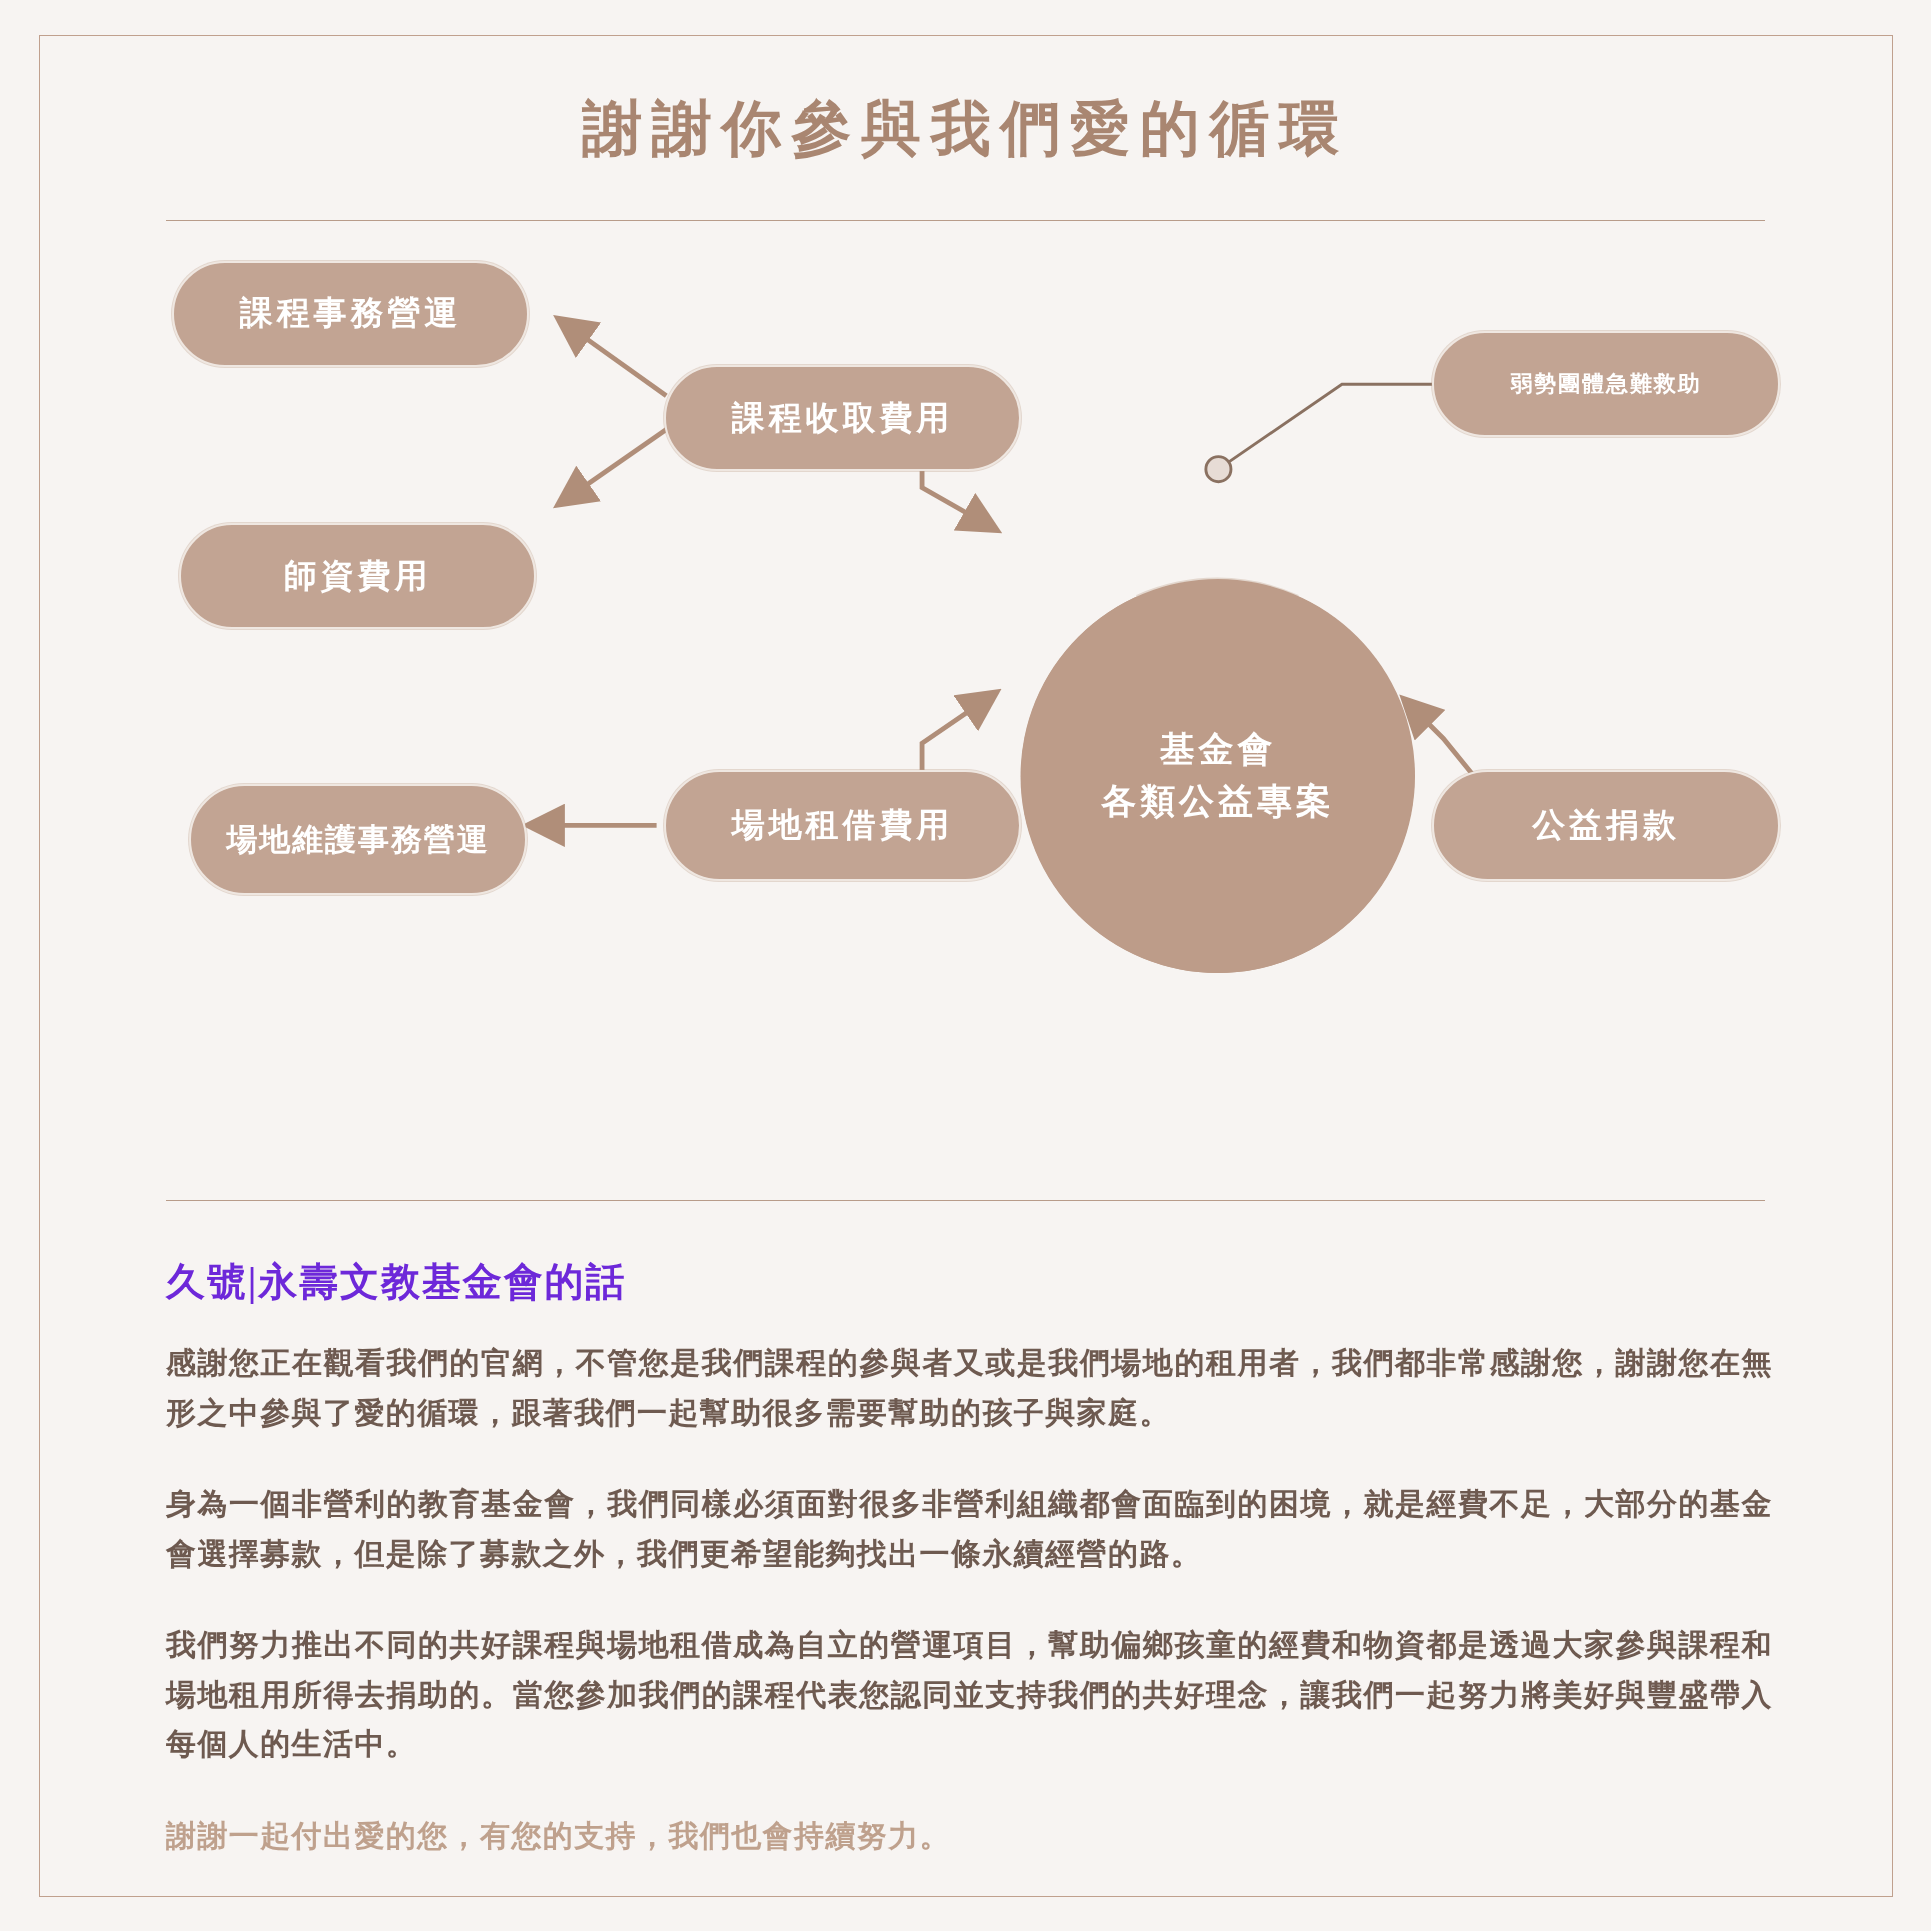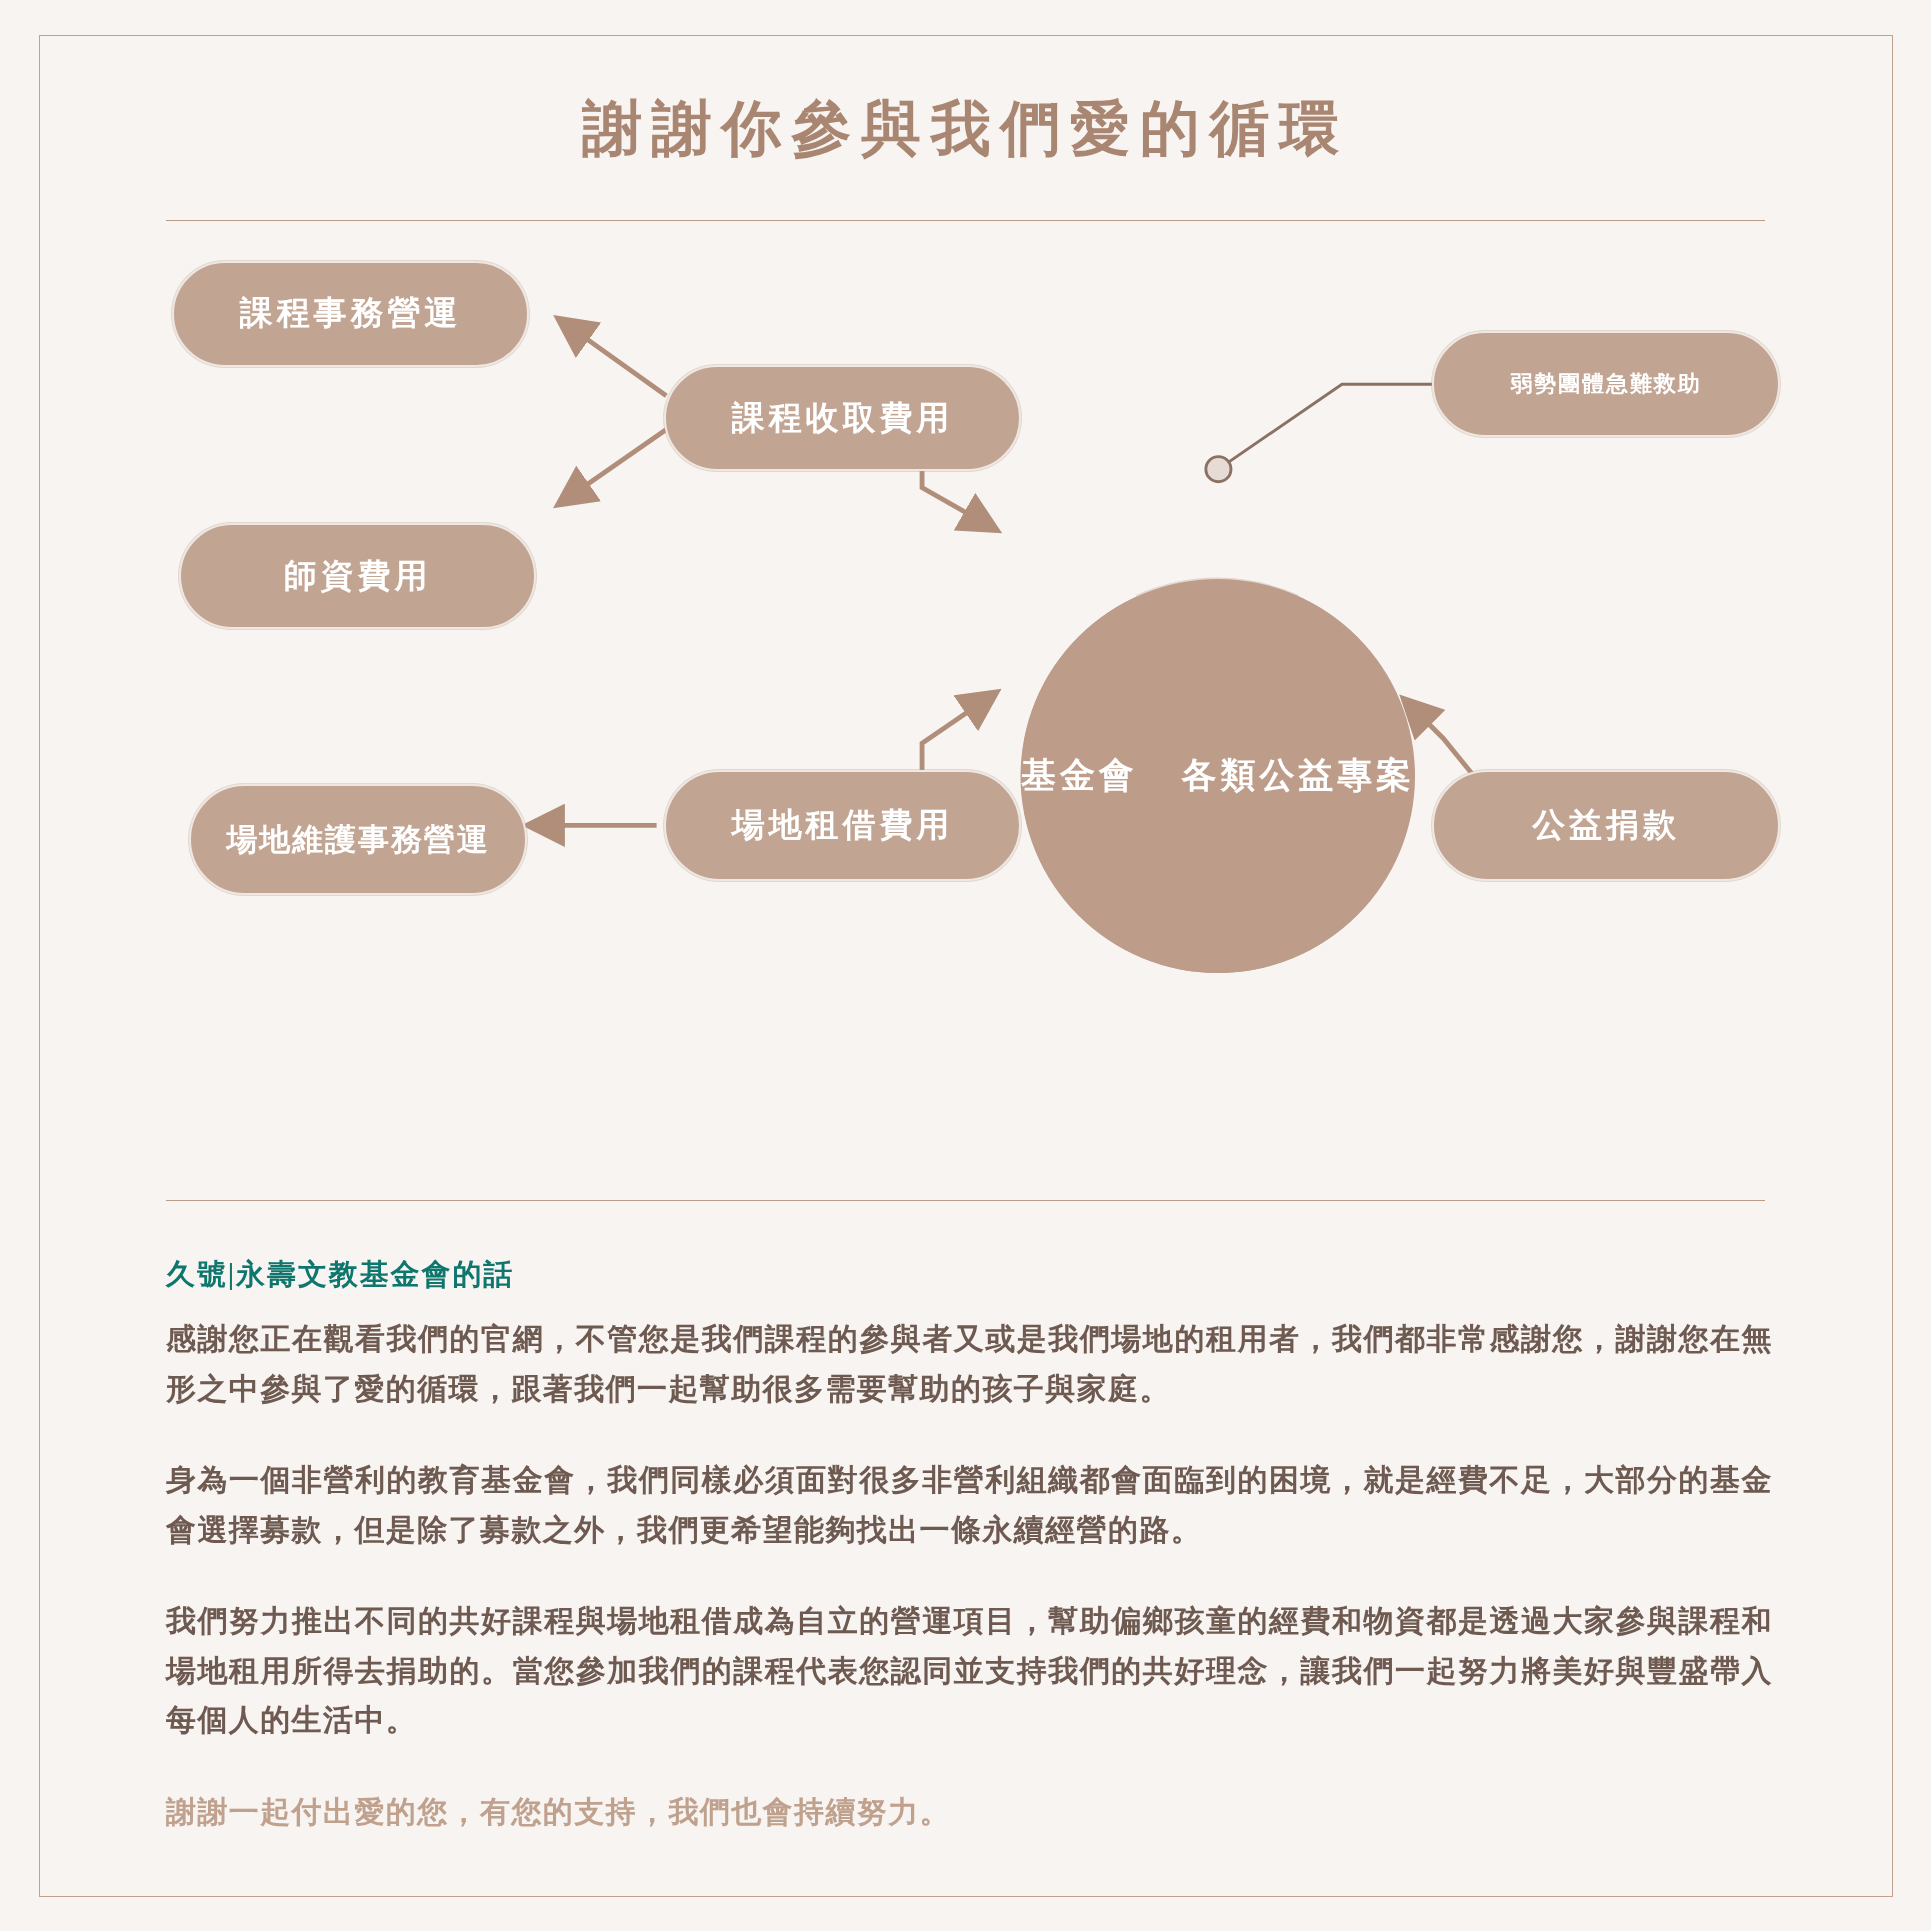--- a/index.html
+++ b/index.html
@@ -92,9 +92,9 @@
     background: #bd9c89;
     color: #ffffff;
     display: flex;
-    flex-direction: row;
+    flex-direction: column;
     align-items: center;
-    justify-content: space-between;
+    justify-content: center;
     font-size: 35px;
     font-weight: bold;
     letter-spacing: 3.9px;

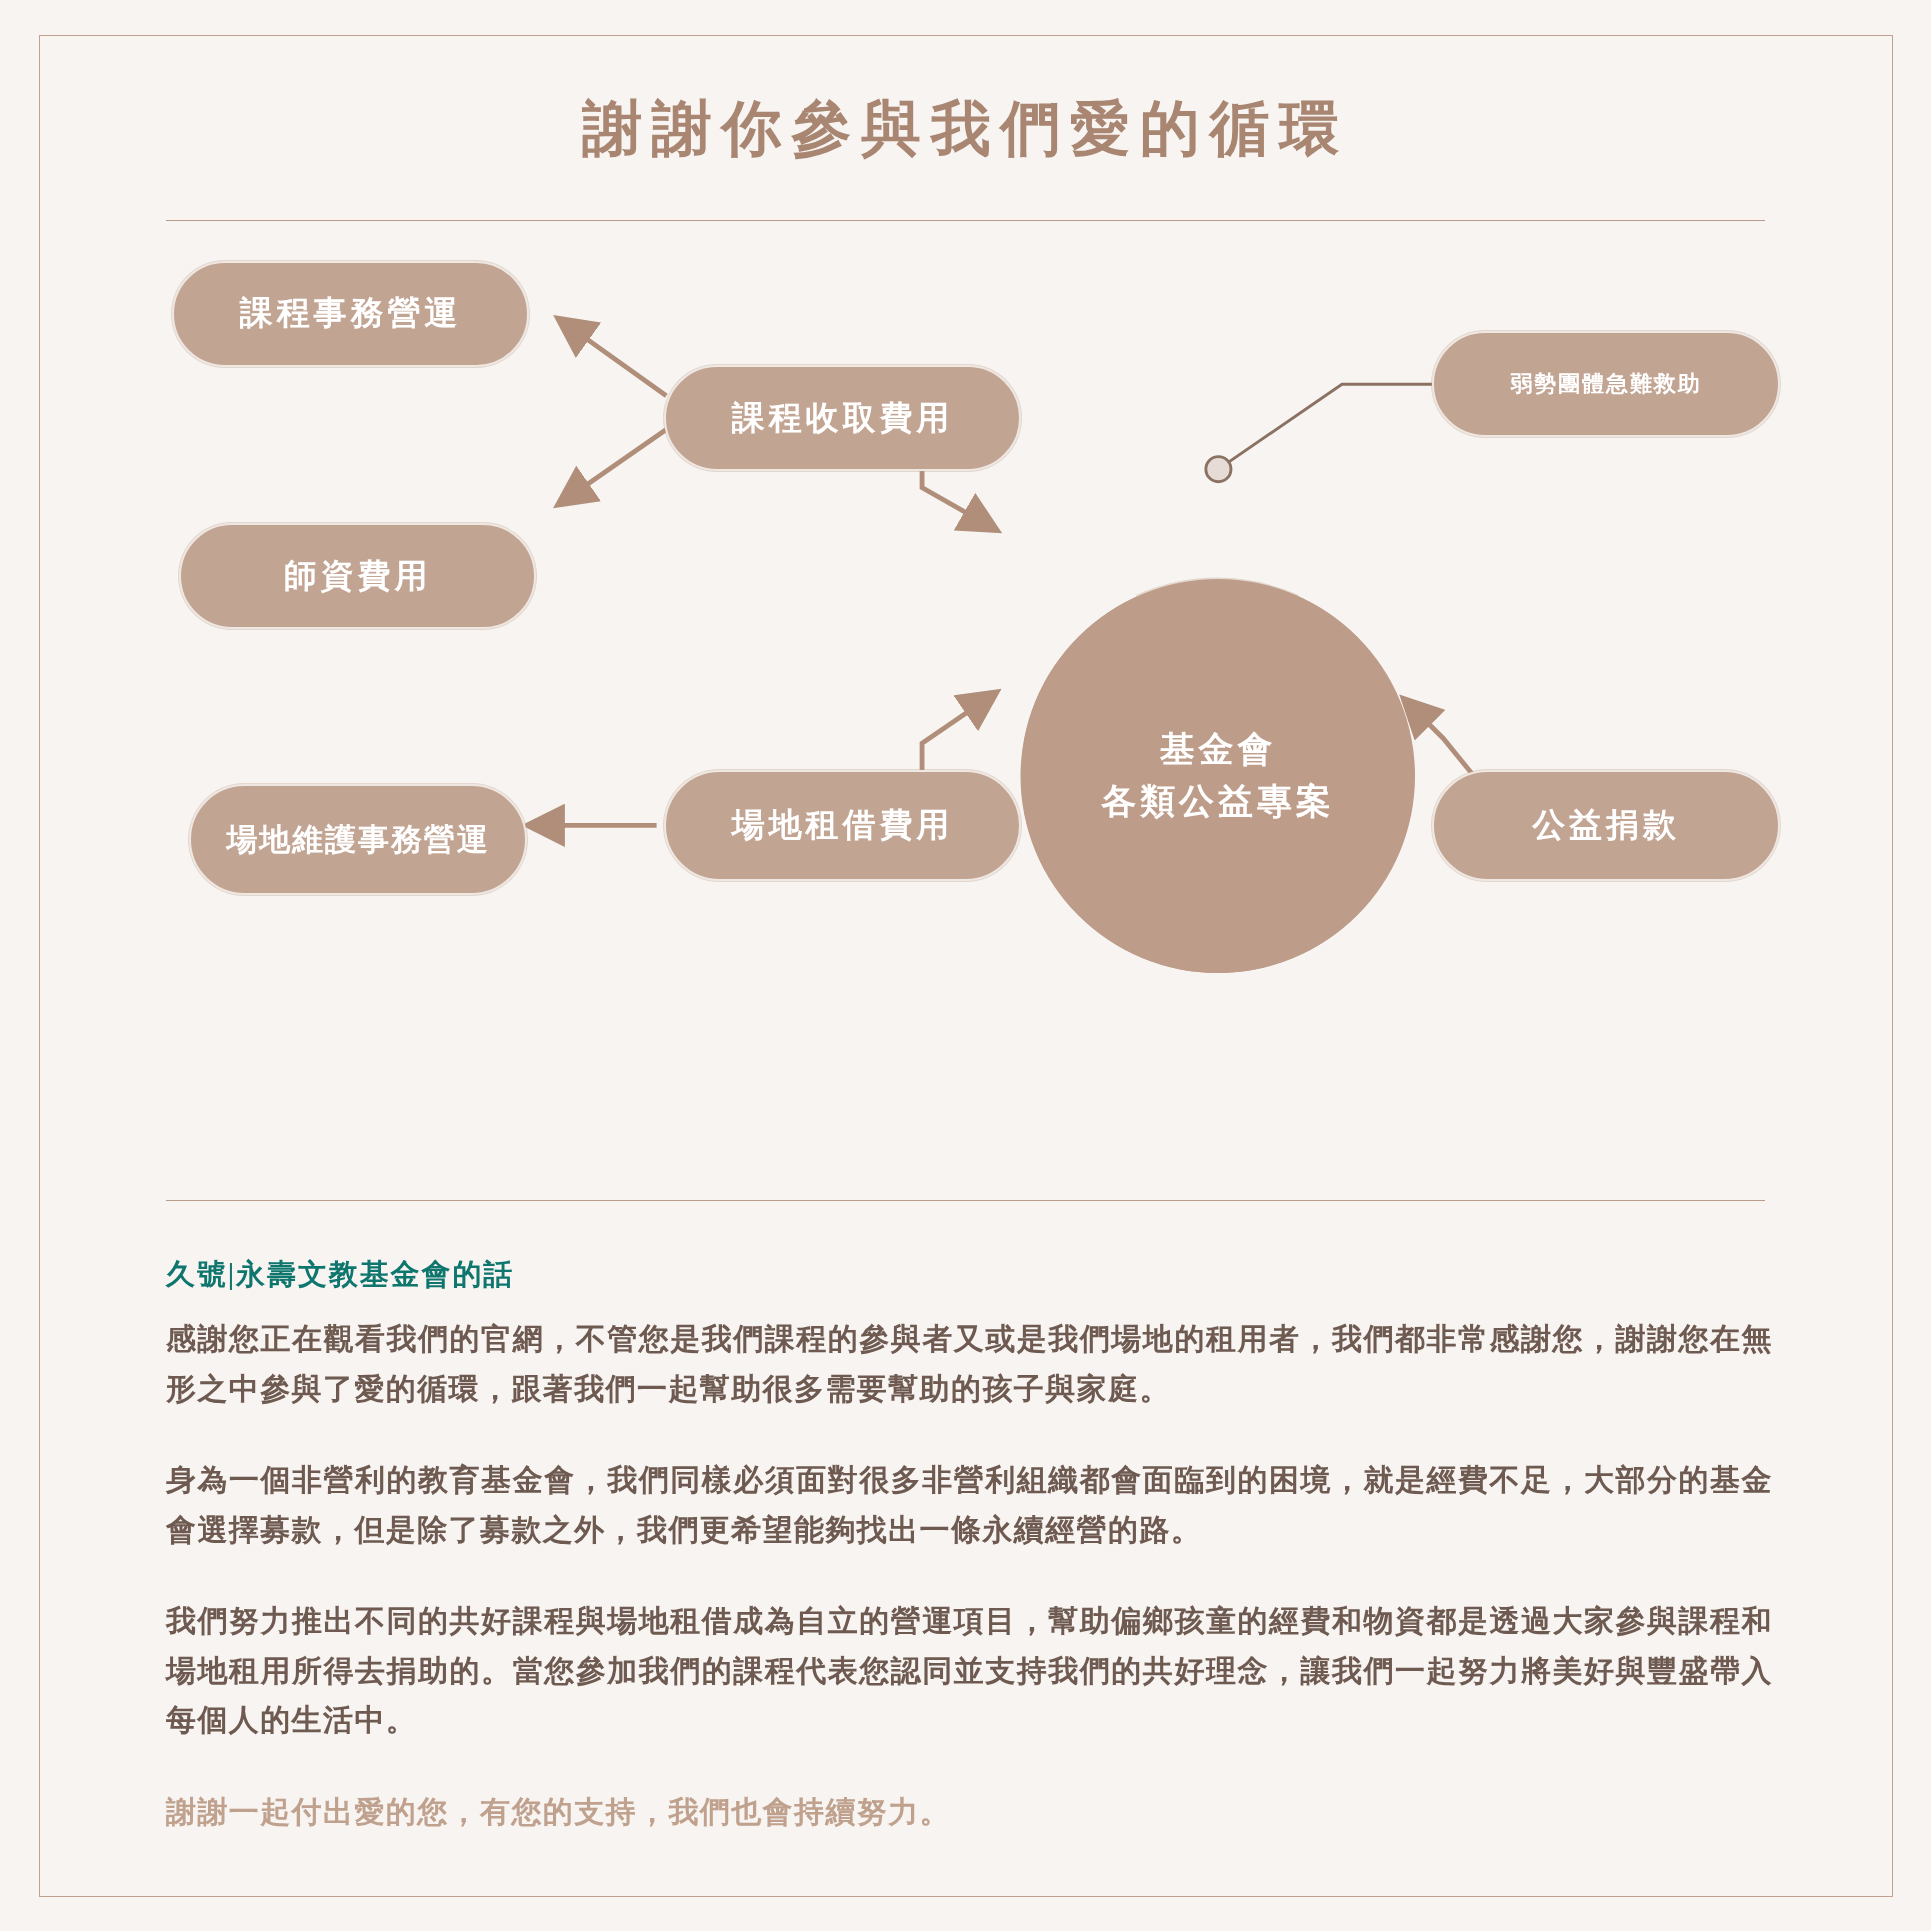--- a/index.html
+++ b/index.html
@@ -111,11 +111,11 @@
     width: 1607px;
   }
   .foot-head {
-    font-size: 29px;
+    font-size: 39px;
     font-weight: bold;
     letter-spacing: 1.9px;
-    color: #0f766e;
-    margin-bottom: 19px;
+    color: #6d28d9;
+    margin-bottom: 29px;
   }
   .foot p {
     margin: 0 0 42px 0;

